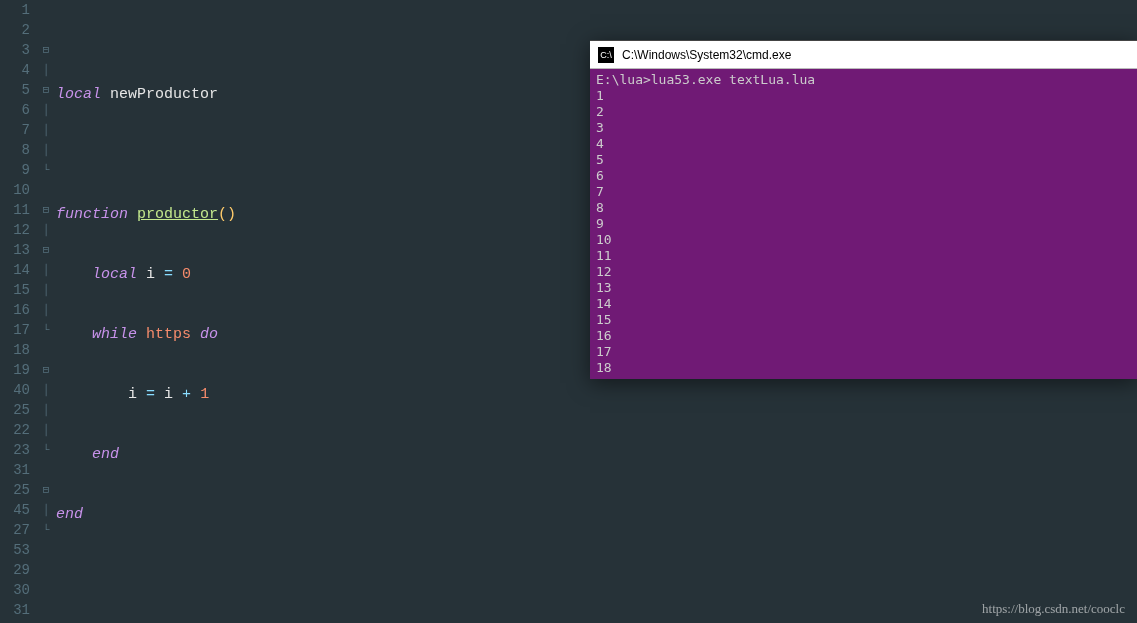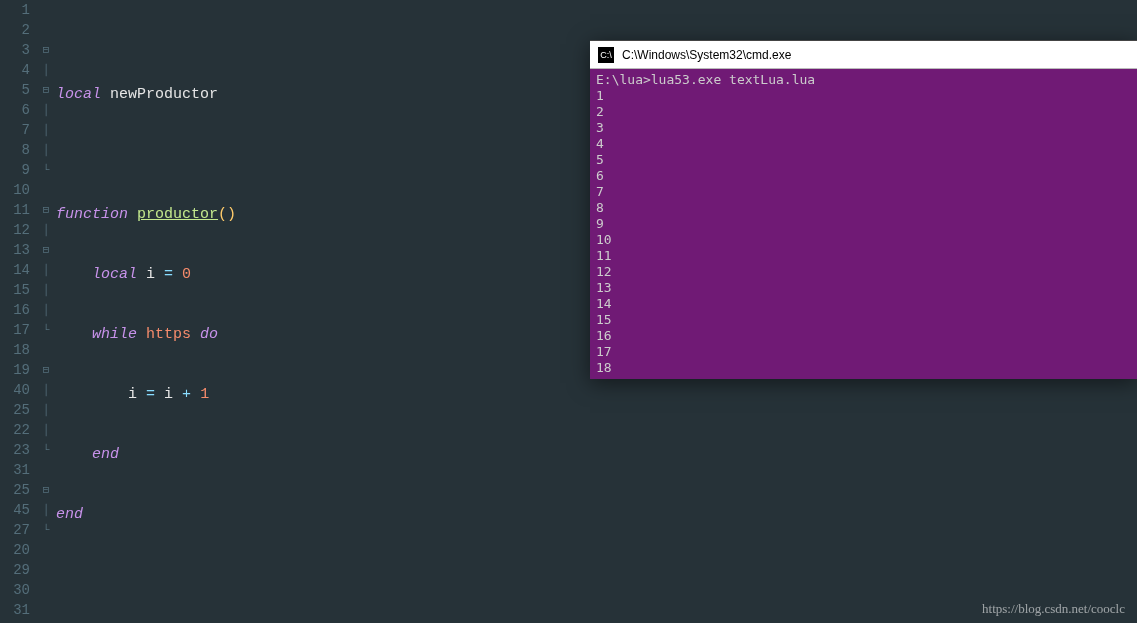--- a/index.html
+++ b/index.html
@@ -135,7 +135,7 @@
       <div>25</div>
       <div>45</div>
       <div>27</div>
-      <div>20</div>
+      <div>53</div>
       <div>29</div>
       <div>30</div>
       <div>31</div>

